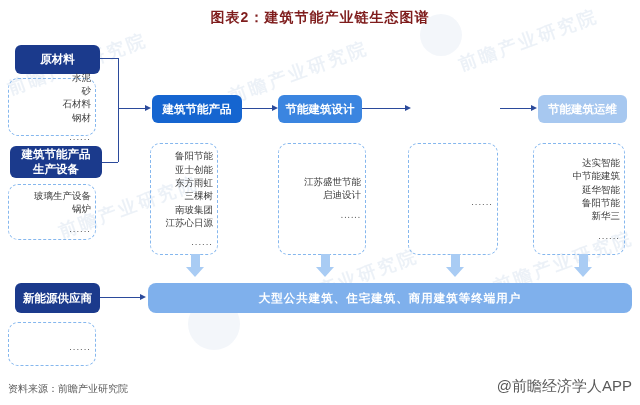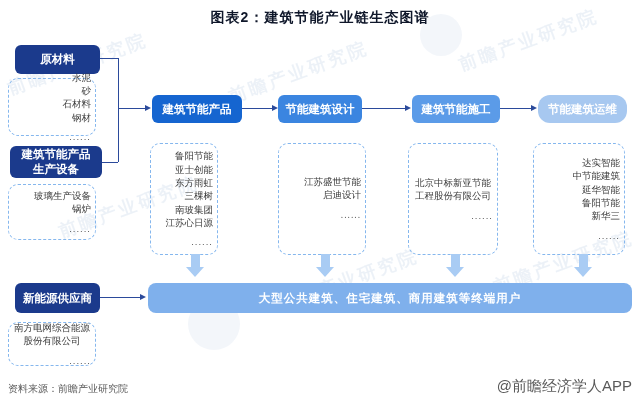--- a/index.html
+++ b/index.html
@@ -7,7 +7,7 @@
   .scene { position:relative; width:640px; height:405px; background:#ffffff; overflow:hidden; }
 
   .title { position:absolute; top:9px; left:0; right:0; text-align:center;
-           font-size:14px; font-weight:bold; color:#0f172a; letter-spacing:1px; }
+           font-size:14px; font-weight:bold; color:#7f1d1d; letter-spacing:1px; }
 
   
   .navy-box { position:absolute; background:#1b3a8c; color:#fff; font-weight:bold;

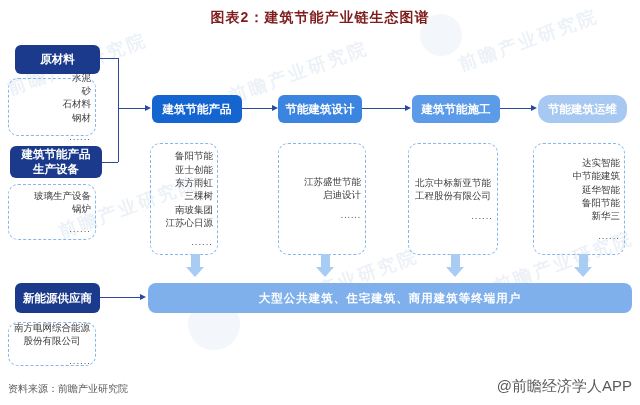--- a/index.html
+++ b/index.html
@@ -117,7 +117,6 @@
 
   <div class="stage-box" id="s1">建筑节能产品</div>
   <div class="stage-box" id="s2">节能建筑设计</div>
-  <div class="stage-box" id="s3">建筑节能施工</div>
   <div class="stage-box" id="s4">节能建筑运维</div>
 
   <div class="hline" style="left:242px; top:108px; width:30px;"></div>

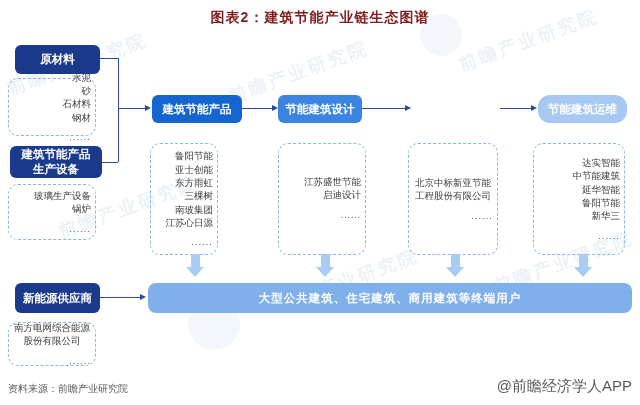--- a/index.html
+++ b/index.html
@@ -38,7 +38,7 @@
   #s1 { left:152px; width:90px; background:#1565d0; }
   #s2 { left:278px; width:84px; background:#3b85e0; }
   #s3 { left:412px; width:88px; background:#5b9be8; }
-  #s4 { left:538px; width:89px; background:#a7c8f0;border-radius:12px; }
+  #s4 { left:538px; width:89px; background:#a7c8f0; }
 
   
   .hline { position:absolute; height:1px; background:#2b4a9b; }

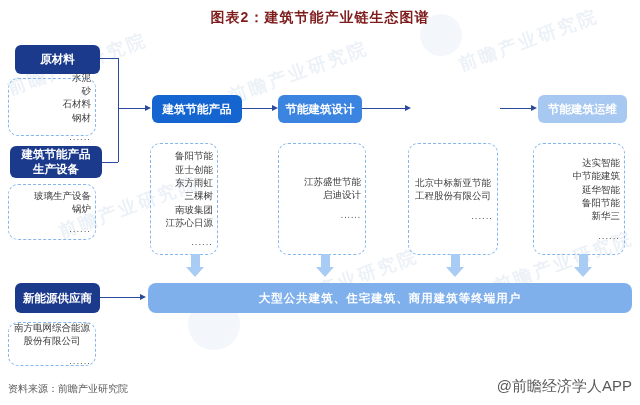--- a/index.html
+++ b/index.html
@@ -141,7 +141,6 @@
     <div class="dots">......</div>
   </div>
   <div class="dashed-box" id="l3">
-    <div>北京中标新亚节能工程股份有限公司</div>
     <div class="dots">......</div>
   </div>
   <div class="dashed-box" id="l4">

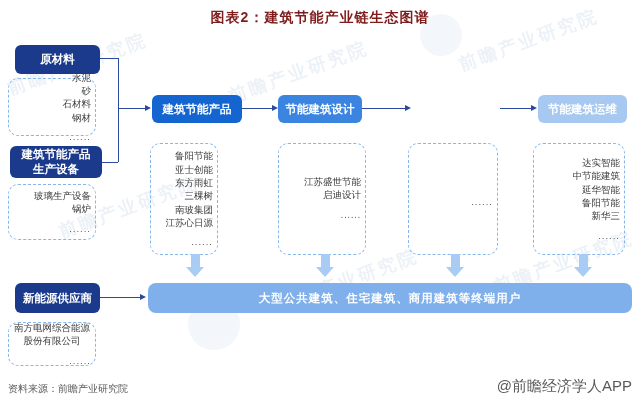--- a/index.html
+++ b/index.html
@@ -105,7 +105,6 @@
 
   <div class="navy-box" id="g3-head">新能源供应商</div>
   <div class="dashed-box" id="g3-list">
-    <div>南方电网综合能源股份有限公司</div>
     <div class="dots">......</div>
   </div>
 

